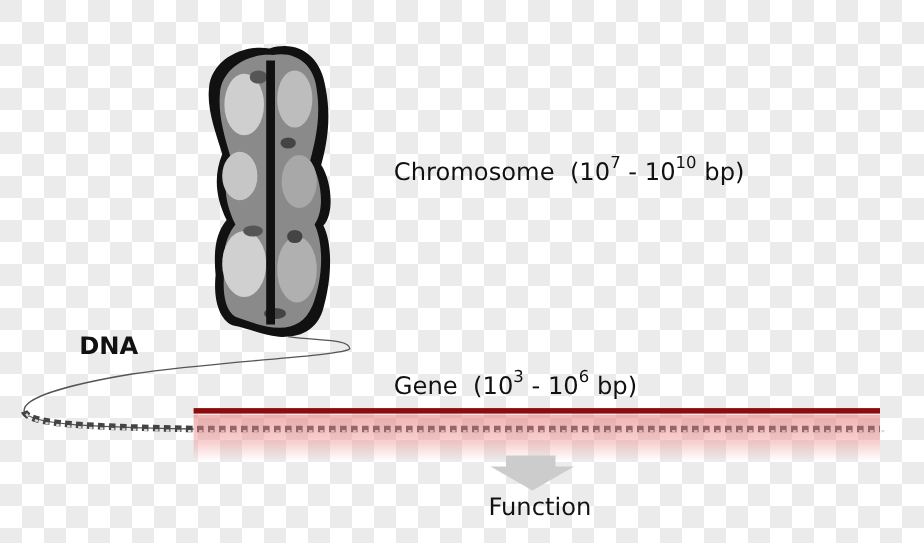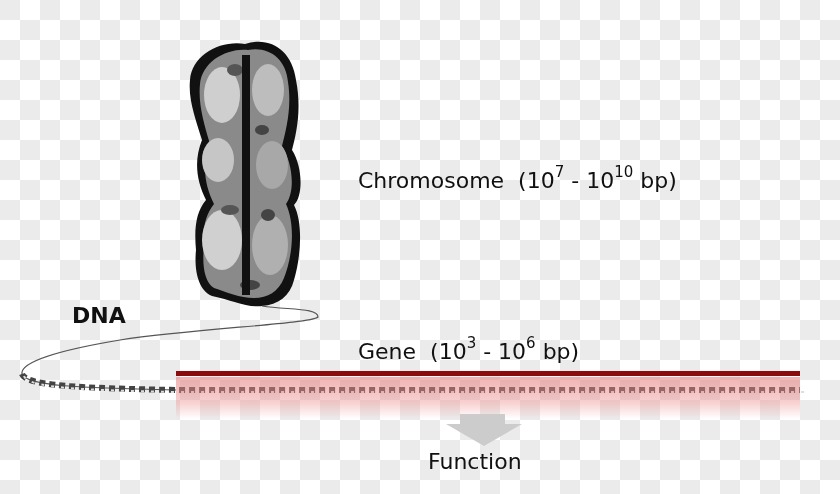--- a/index.html
+++ b/index.html
@@ -15,7 +15,7 @@
   }
   .lbl { position: absolute; color: #111; white-space: nowrap; font-size: 22px; }
   .lbl sup { font-size: 15px; position: relative; top: -3px; vertical-align: super; line-height: 0; }
-  #chromosome-label { left: 358px; top: 168px; }
+  #chromosome-label { left: 358px; top: 145px; }
   #gene-label { left: 358px; top: 339px; }
   #dna-label { left: 72px; top: 303px; font-weight: bold; }
   #function-label { left: 428px; top: 449px; }

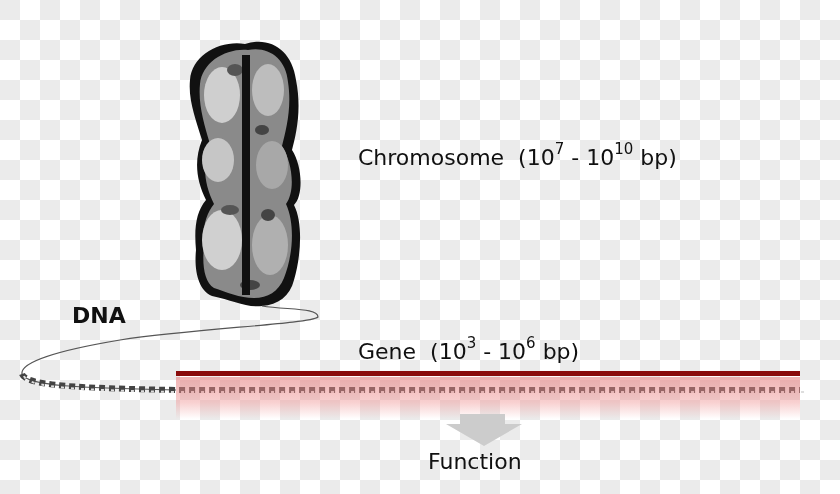--- a/index.html
+++ b/index.html
@@ -18,7 +18,7 @@
   #chromosome-label { left: 358px; top: 145px; }
   #gene-label { left: 358px; top: 339px; }
   #dna-label { left: 72px; top: 303px; font-weight: bold; }
-  #function-label { left: 428px; top: 449px; }
+  #function-label { left: 444px; top: 449px; }
   svg { position: absolute; left: 0; top: 0; }
   .gene-line { position: absolute; left: 176px; top: 371px; width: 624px; height: 5px; background: #8a0c0c; }
   .gene-band { position: absolute; left: 176px; top: 377px; width: 624px; height: 42px;

